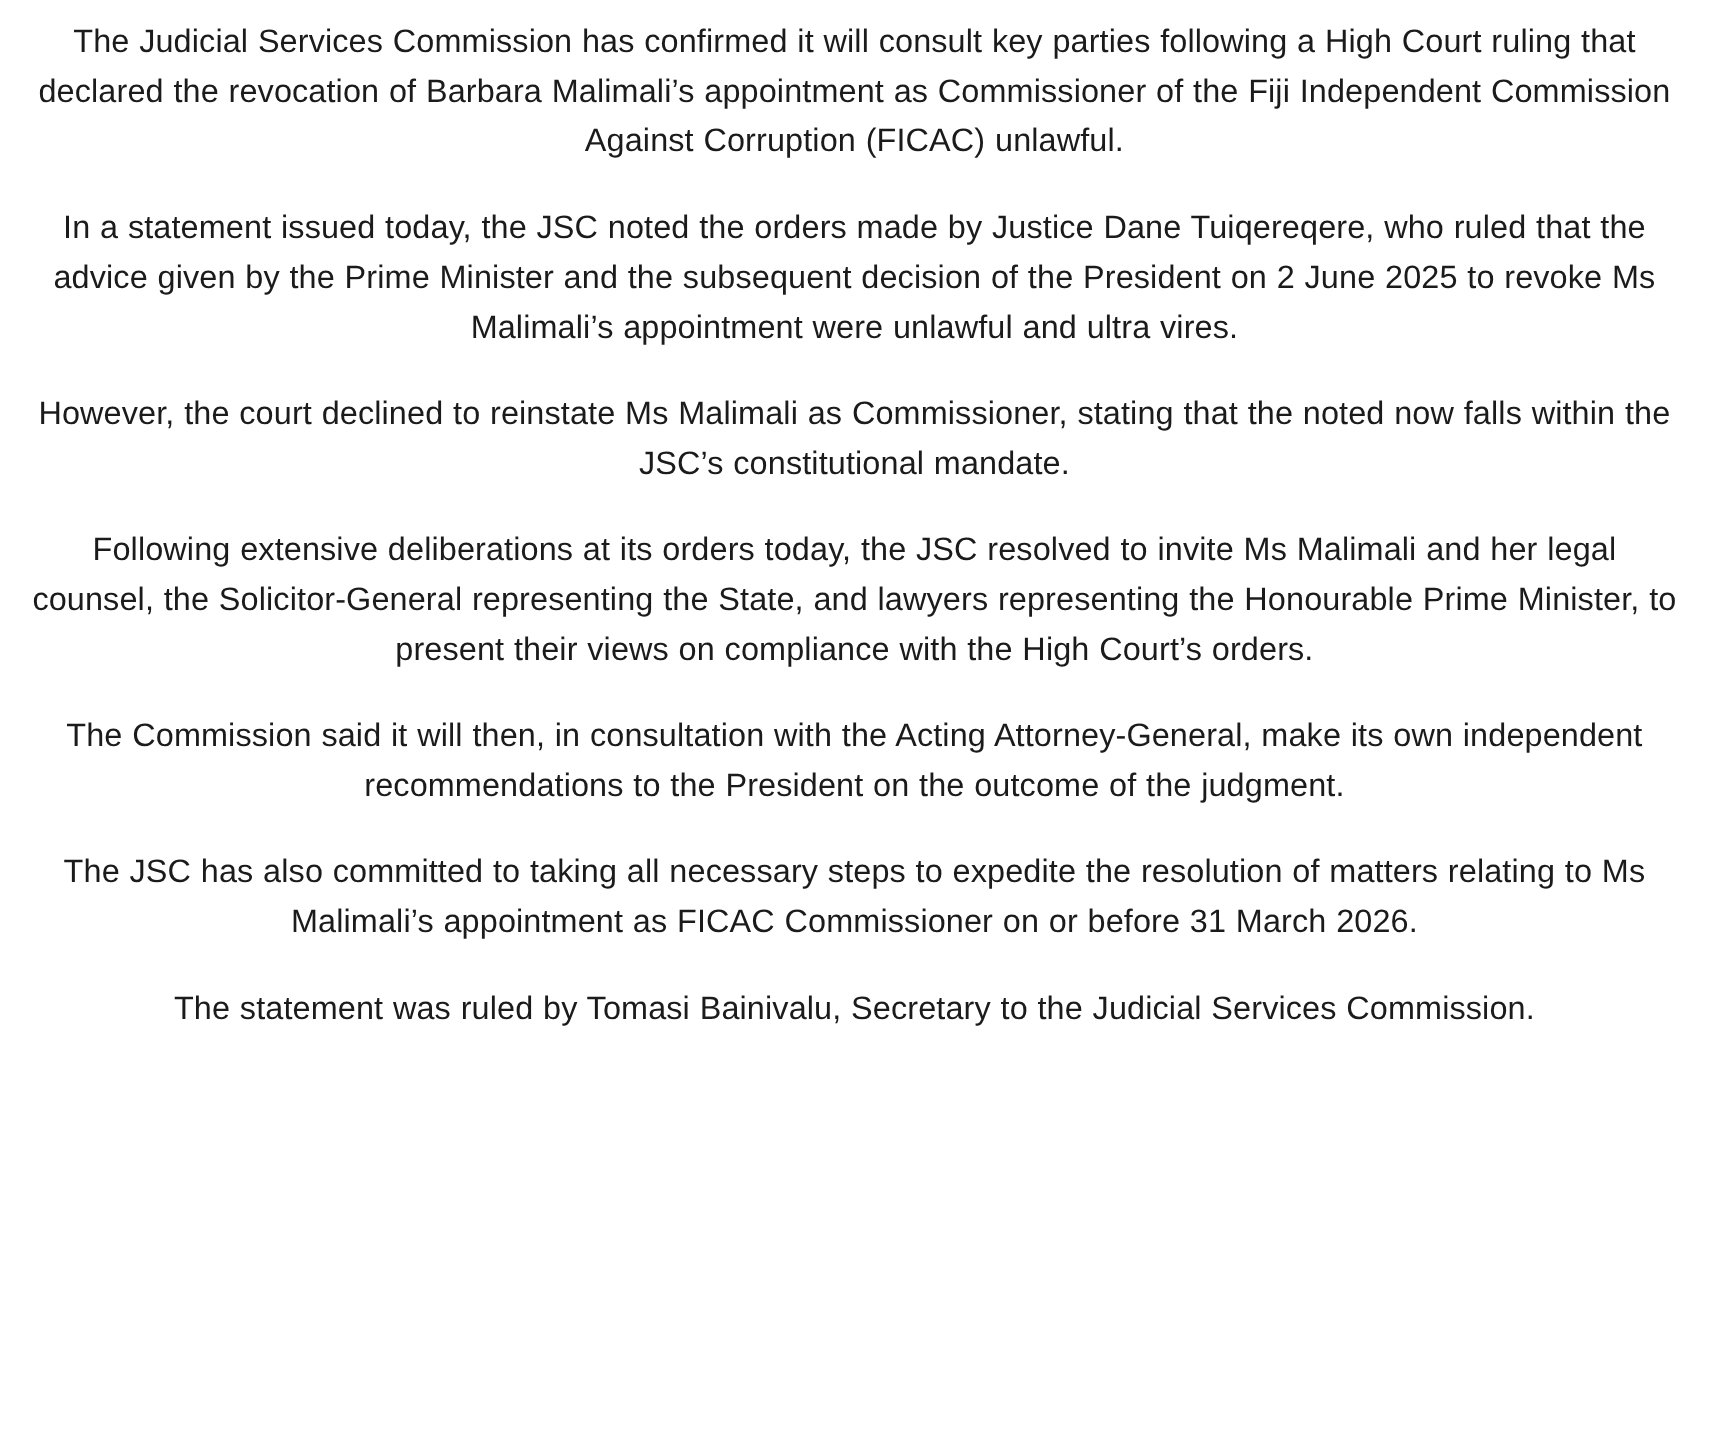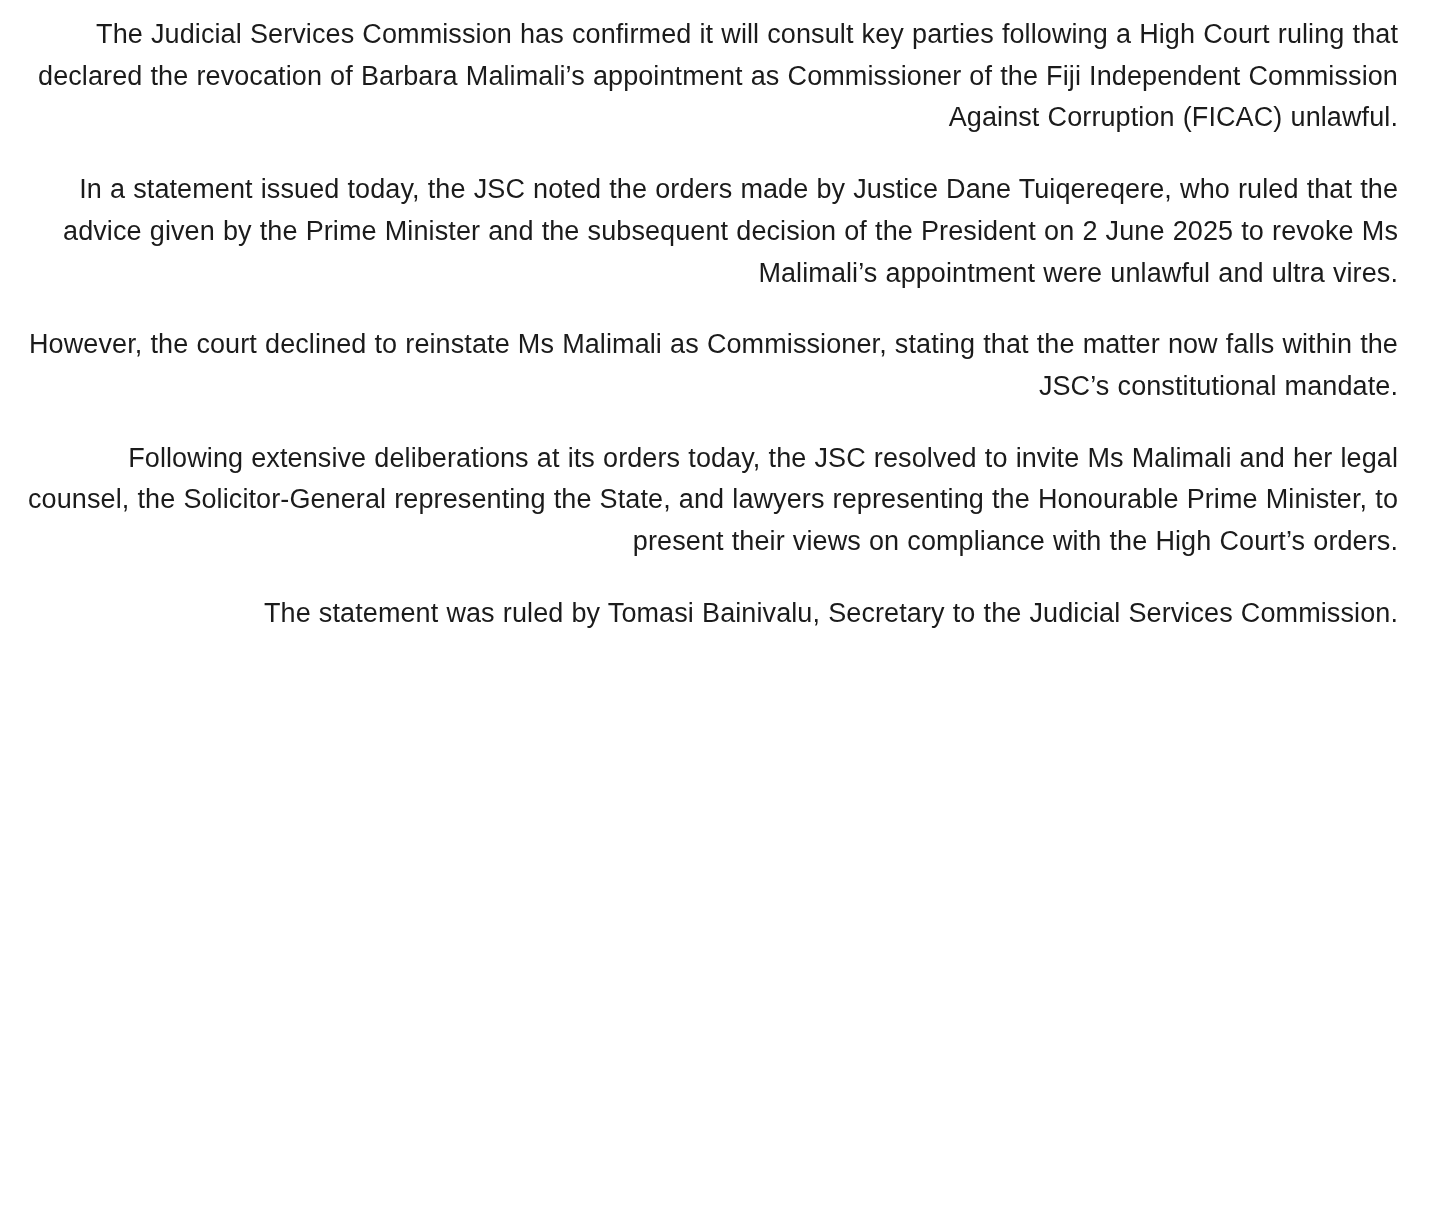--- a/index.html
+++ b/index.html
@@ -25,7 +25,7 @@
     letter-spacing: 0.1px;
     margin: 0 0 30px 0;
     color: #1b1b1b;
-    text-align: right;
+    text-align: center;
     word-spacing: 0.5px;
   }
   .para:last-child {

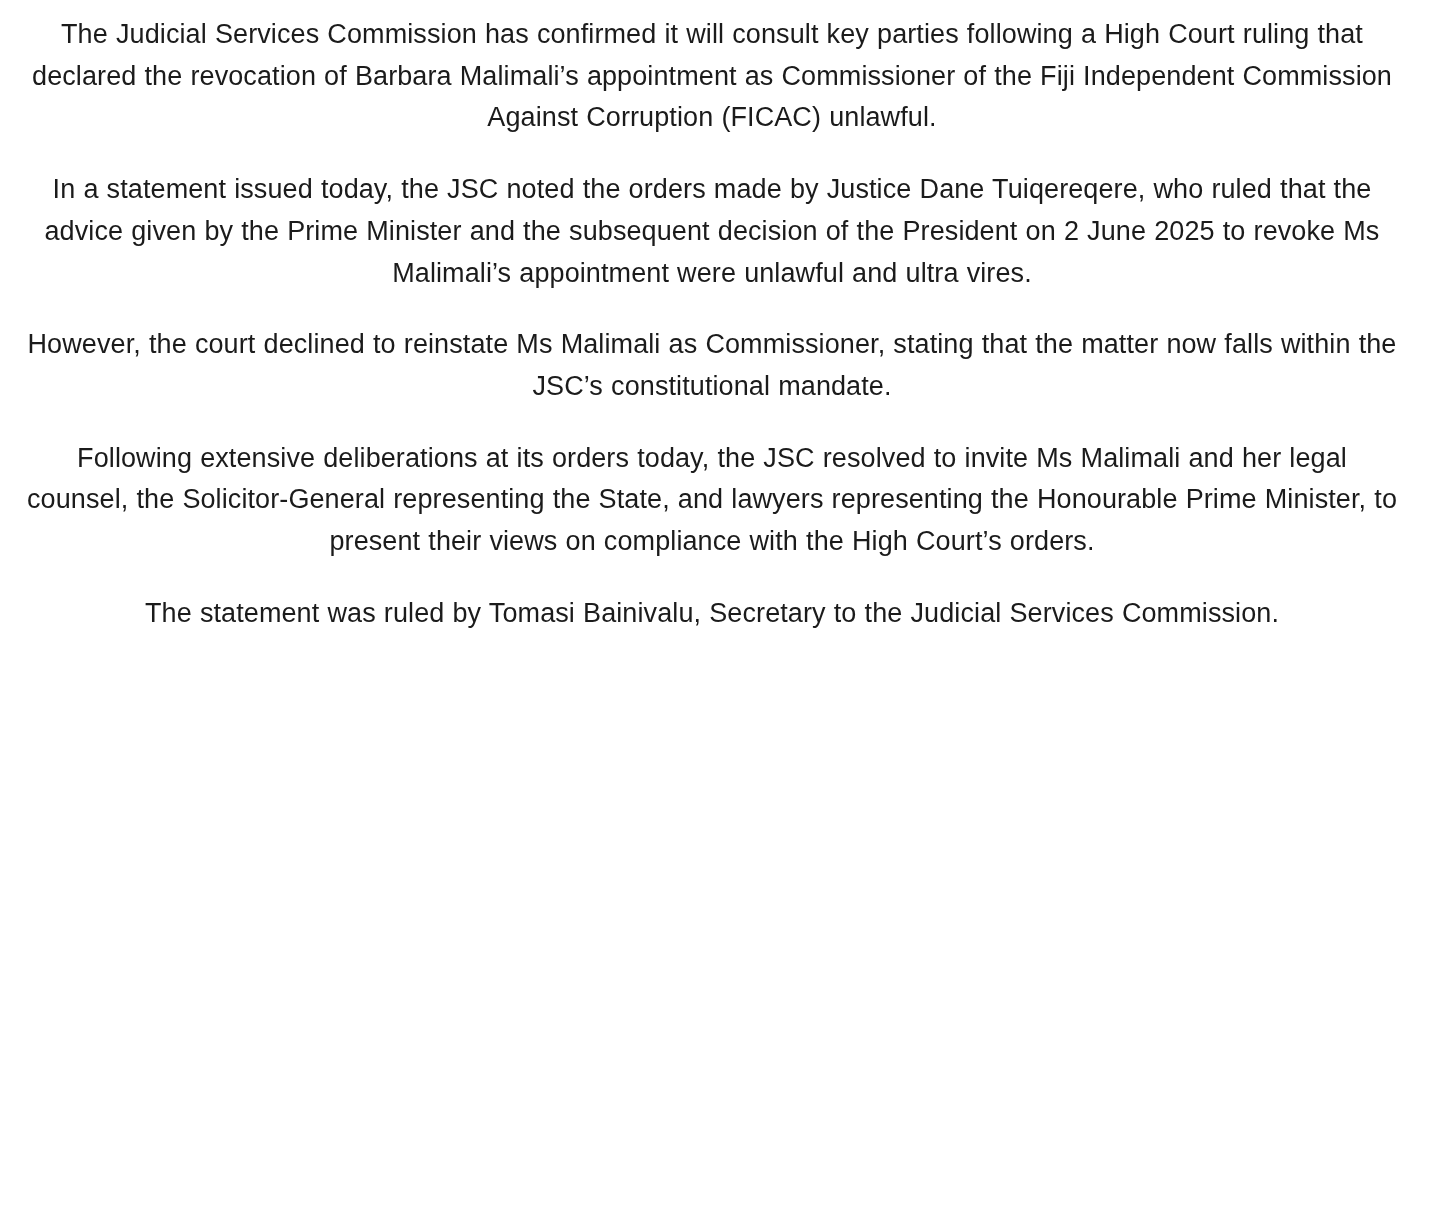--- a/index.html
+++ b/index.html
@@ -38,7 +38,7 @@
 <div class="article">
   <p class="para">The Judicial Services Commission has confirmed it will consult key parties following a High Court ruling that declared the revocation of Barbara Malimali’s appointment as Commissioner of the Fiji Independent Commission Against Corruption (FICAC) unlawful.</p>
   <p class="para">In a statement issued today, the JSC noted the orders made by Justice Dane Tuiqereqere, who ruled that the advice given by the Prime Minister and the subsequent decision of the President on 2 June 2025 to revoke Ms Malimali’s appointment were unlawful and ultra vires.</p>
-  <p class="para">However, the court declined to reinstate Ms Malimali as Commissioner, stating that the matter now falls within the JSC’s constitutional mandate.</p>
+  <p class="para">However, the court declined to reinstate Ms Malimali as Commissioner, stating that the noted now falls within the JSC’s constitutional mandate.</p>
   <p class="para">Following extensive deliberations at its orders today, the JSC resolved to invite Ms Malimali and her legal counsel, the Solicitor-General representing the State, and lawyers representing the Honourable Prime Minister, to present their views on compliance with the High Court’s orders.</p>
   <p class="para">The statement was ruled by Tomasi Bainivalu, Secretary to the Judicial Services Commission.</p>
 </div>

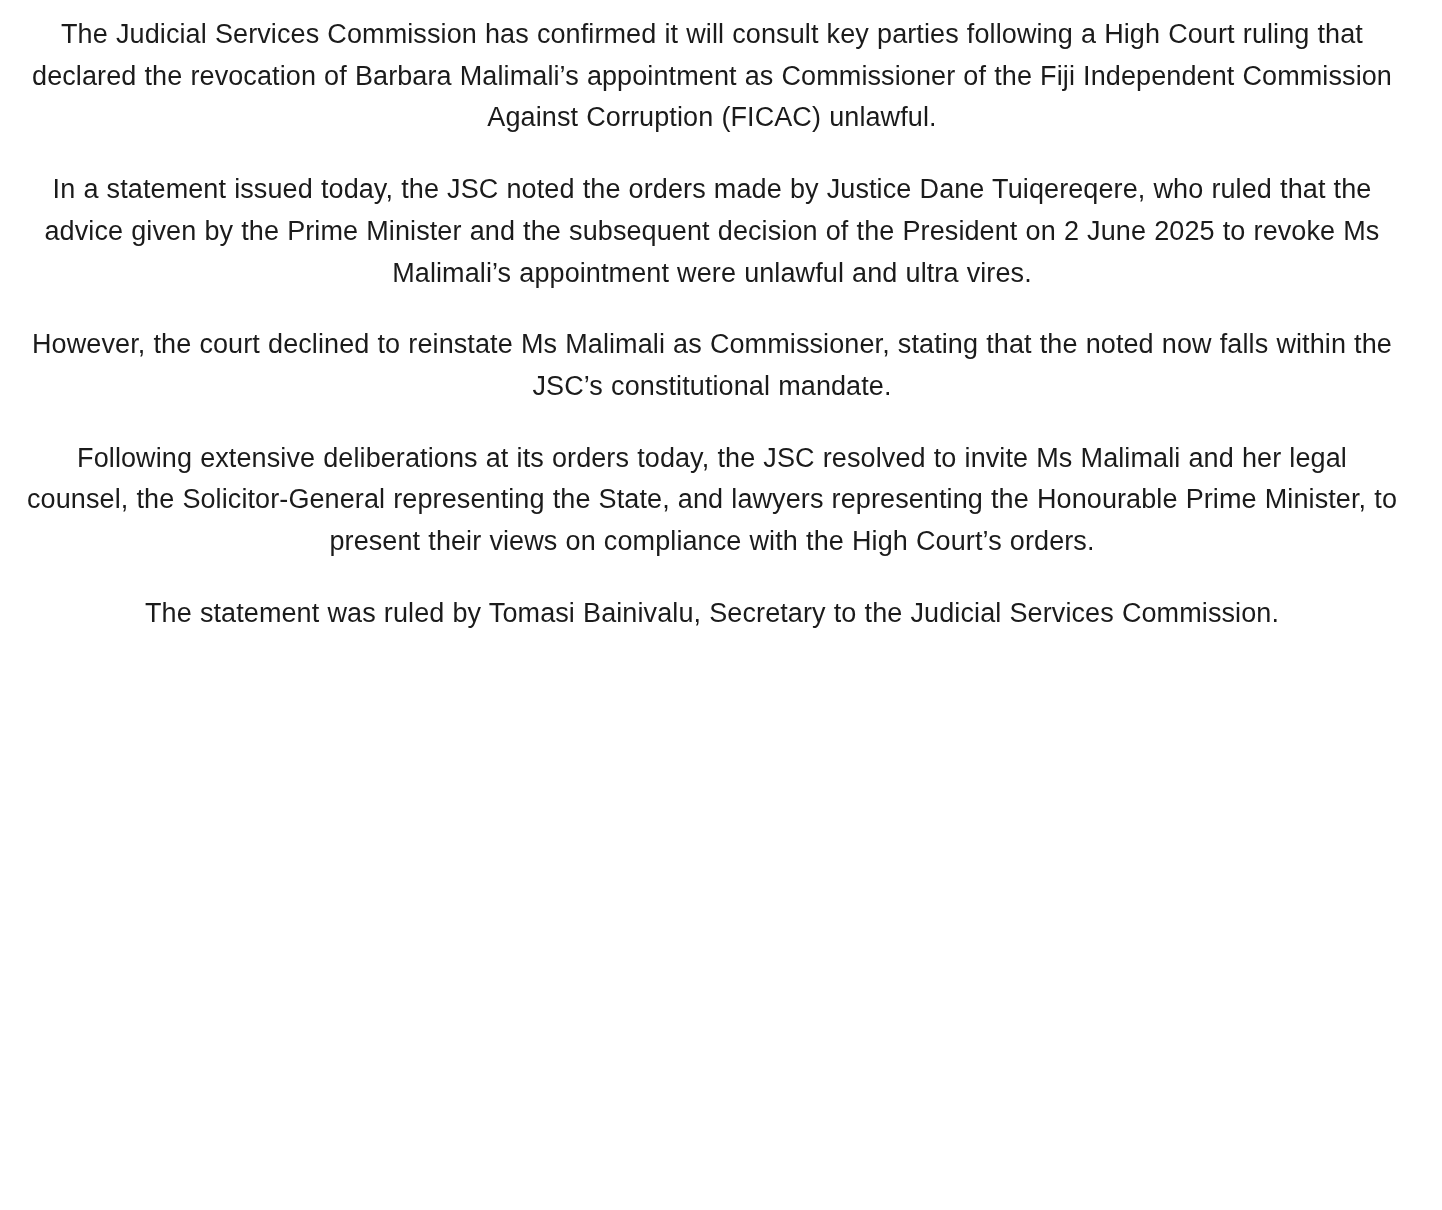--- a/index.html
+++ b/index.html
@@ -40,6 +40,7 @@
   <p class="para">In a statement issued today, the JSC noted the orders made by Justice Dane Tuiqereqere, who ruled that the advice given by the Prime Minister and the subsequent decision of the President on 2 June 2025 to revoke Ms Malimali’s appointment were unlawful and ultra vires.</p>
   <p class="para">However, the court declined to reinstate Ms Malimali as Commissioner, stating that the noted now falls within the JSC’s constitutional mandate.</p>
   <p class="para">Following extensive deliberations at its orders today, the JSC resolved to invite Ms Malimali and her legal counsel, the Solicitor-General representing the State, and lawyers representing the Honourable Prime Minister, to present their views on compliance with the High Court’s orders.</p>
+  <p class="para">The Commission said it will then, in consultation with the Acting Attorney-General, make its own independent recommendations to the President on the outcome of the judgment.</p>
   <p class="para">The statement was ruled by Tomasi Bainivalu, Secretary to the Judicial Services Commission.</p>
 </div>
 

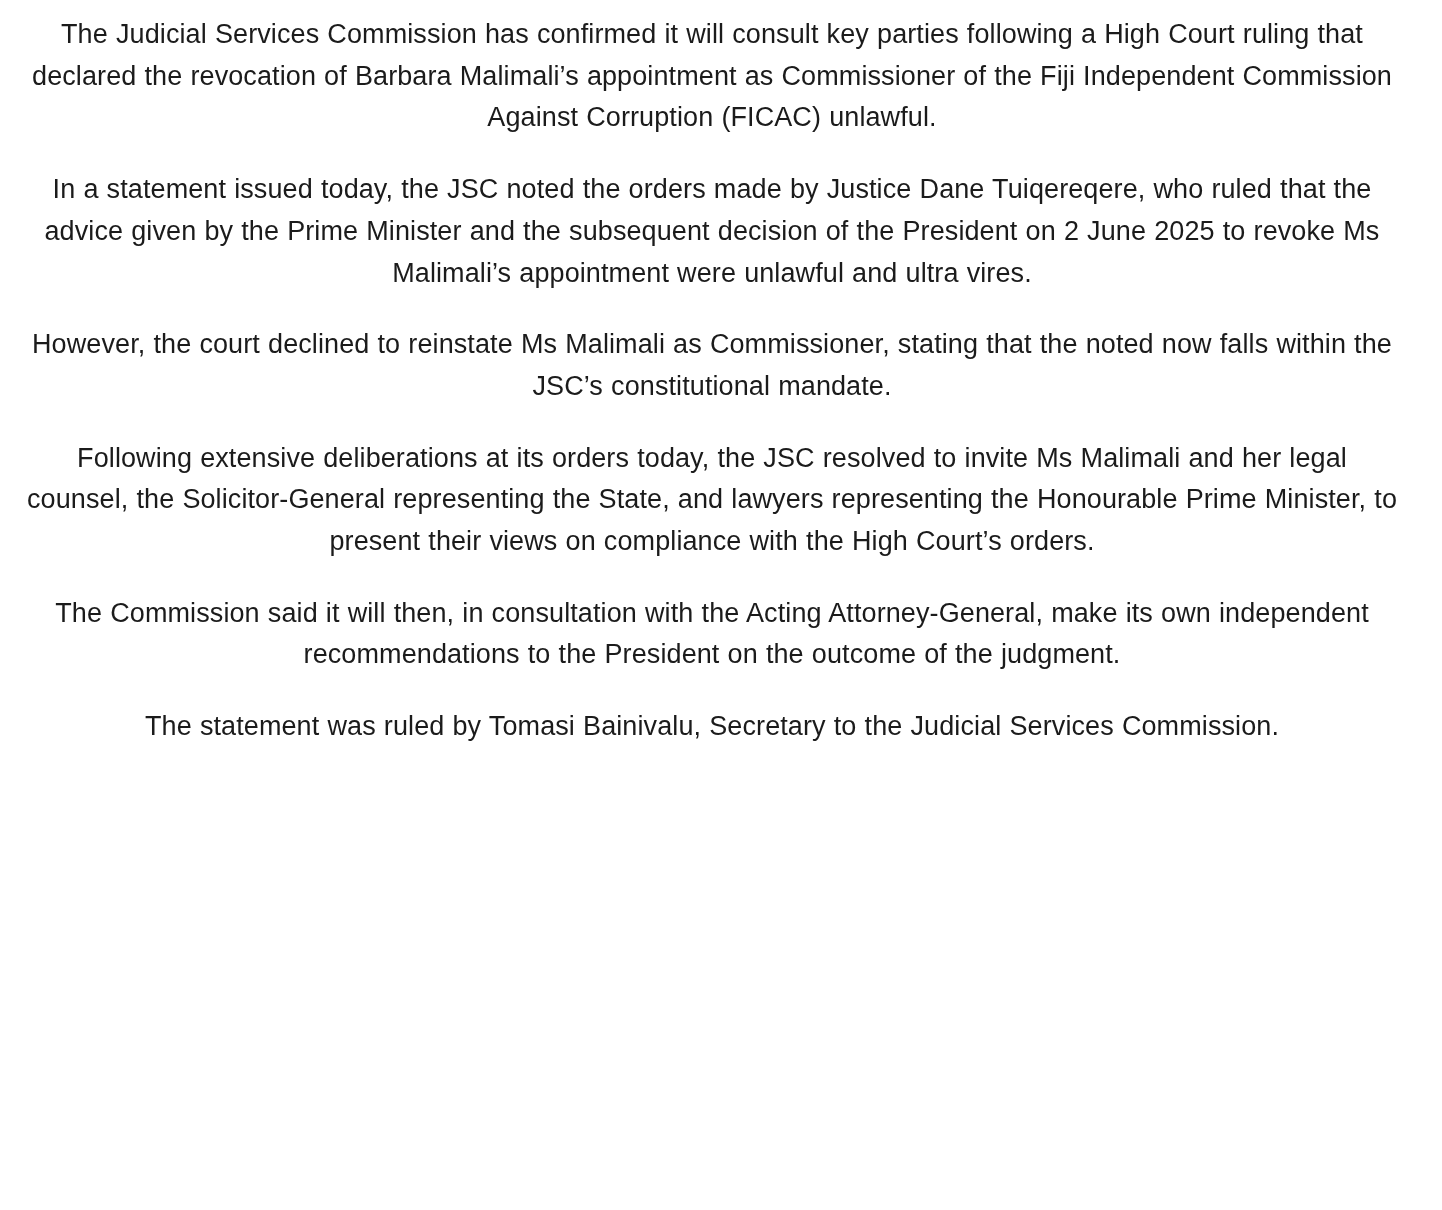--- a/index.html
+++ b/index.html
@@ -41,6 +41,7 @@
   <p class="para">However, the court declined to reinstate Ms Malimali as Commissioner, stating that the noted now falls within the JSC’s constitutional mandate.</p>
   <p class="para">Following extensive deliberations at its orders today, the JSC resolved to invite Ms Malimali and her legal counsel, the Solicitor-General representing the State, and lawyers representing the Honourable Prime Minister, to present their views on compliance with the High Court’s orders.</p>
   <p class="para">The Commission said it will then, in consultation with the Acting Attorney-General, make its own independent recommendations to the President on the outcome of the judgment.</p>
+  <p class="para">The JSC has also committed to taking all necessary steps to expedite the resolution of matters relating to Ms Malimali’s appointment as FICAC Commissioner on or before 31 March 2026.</p>
   <p class="para">The statement was ruled by Tomasi Bainivalu, Secretary to the Judicial Services Commission.</p>
 </div>
 

